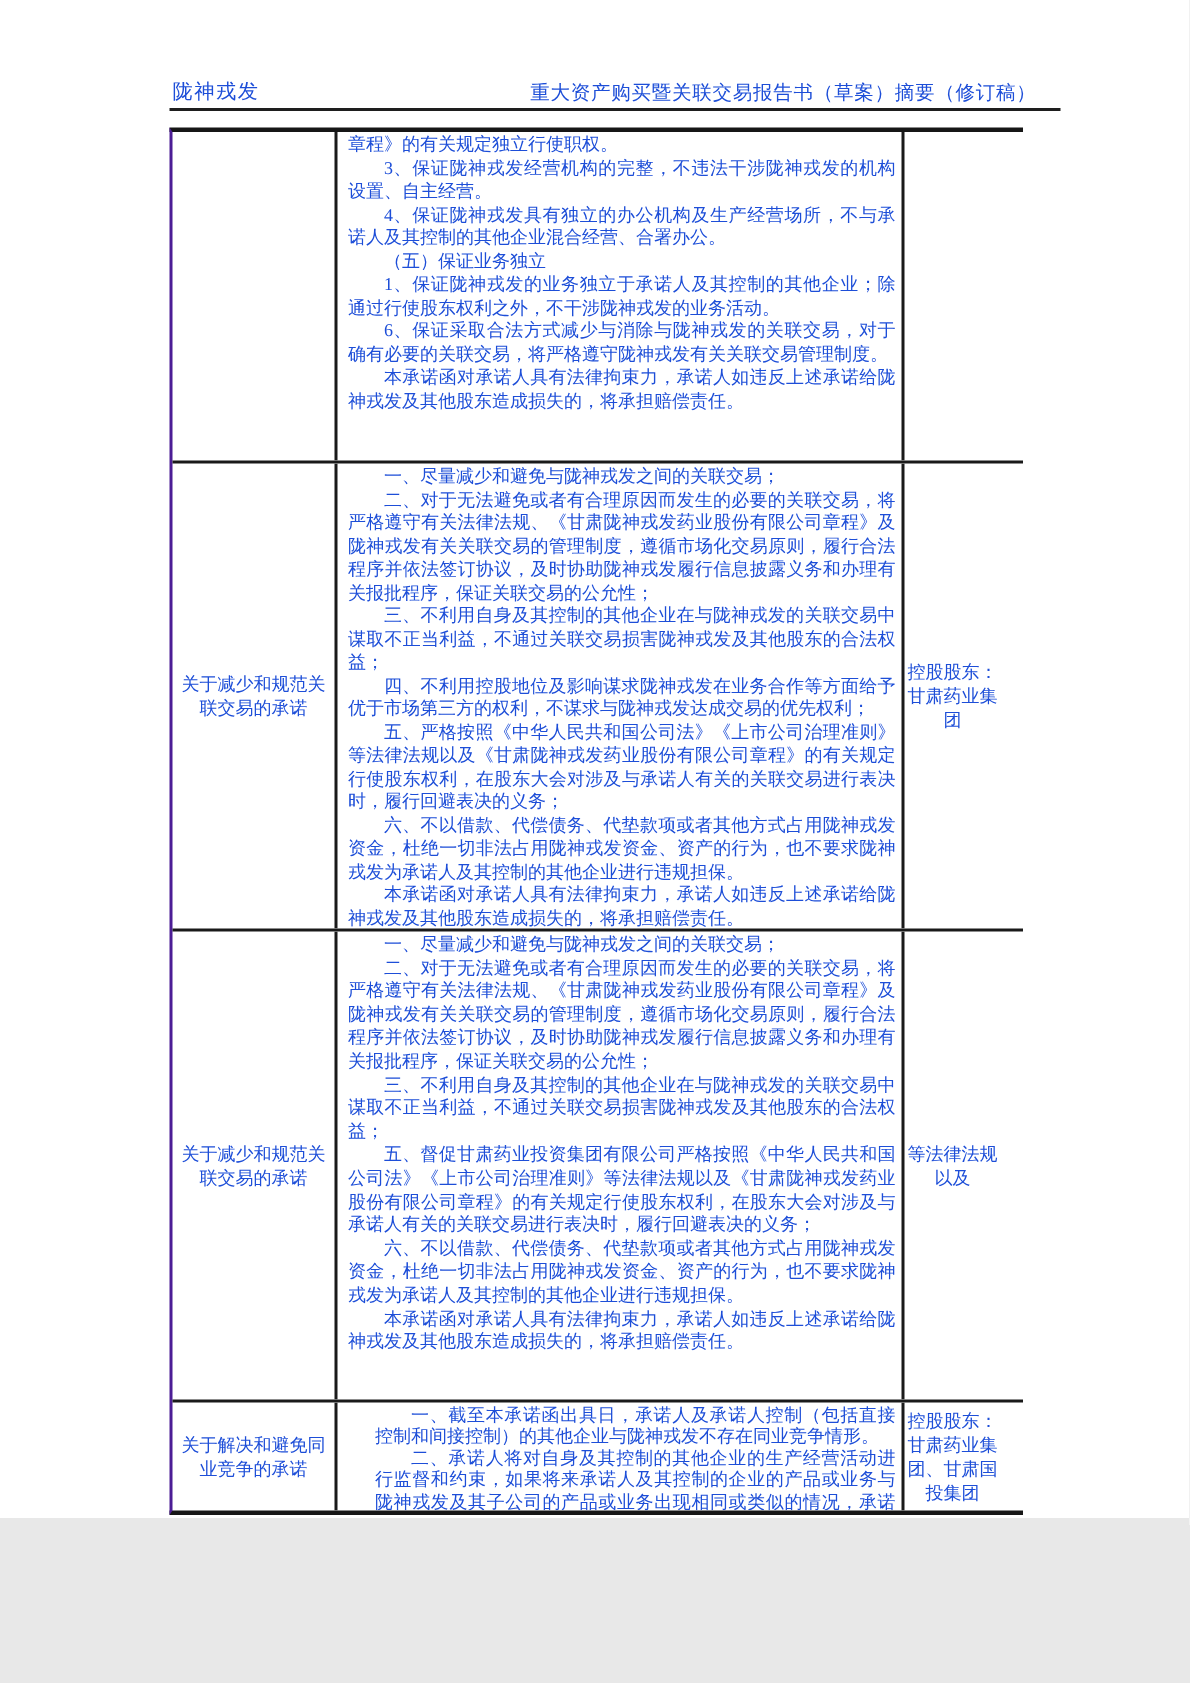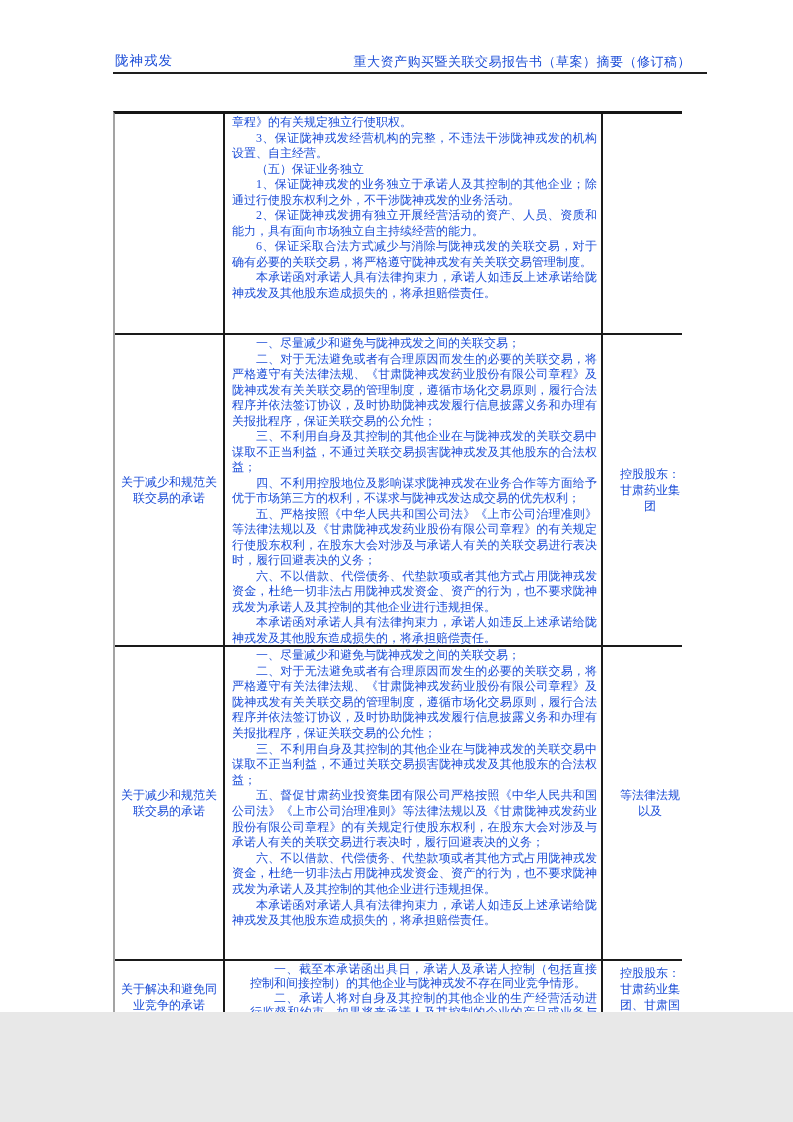--- a/index.html
+++ b/index.html
@@ -26,12 +26,12 @@
   }
   
   .tbl{
-    position:absolute;left:113px;top:111px;
+    position:absolute;left:113px;top:85px;
     width:569px;height:925px;
     box-sizing:border-box;
     border-top:3px solid #161616;
     border-bottom:3px solid #161616;
-    border-left:2px solid #a3a3a3;
+    border-left:2px solid #4c1d95;
   }
   .row{
     display:grid;

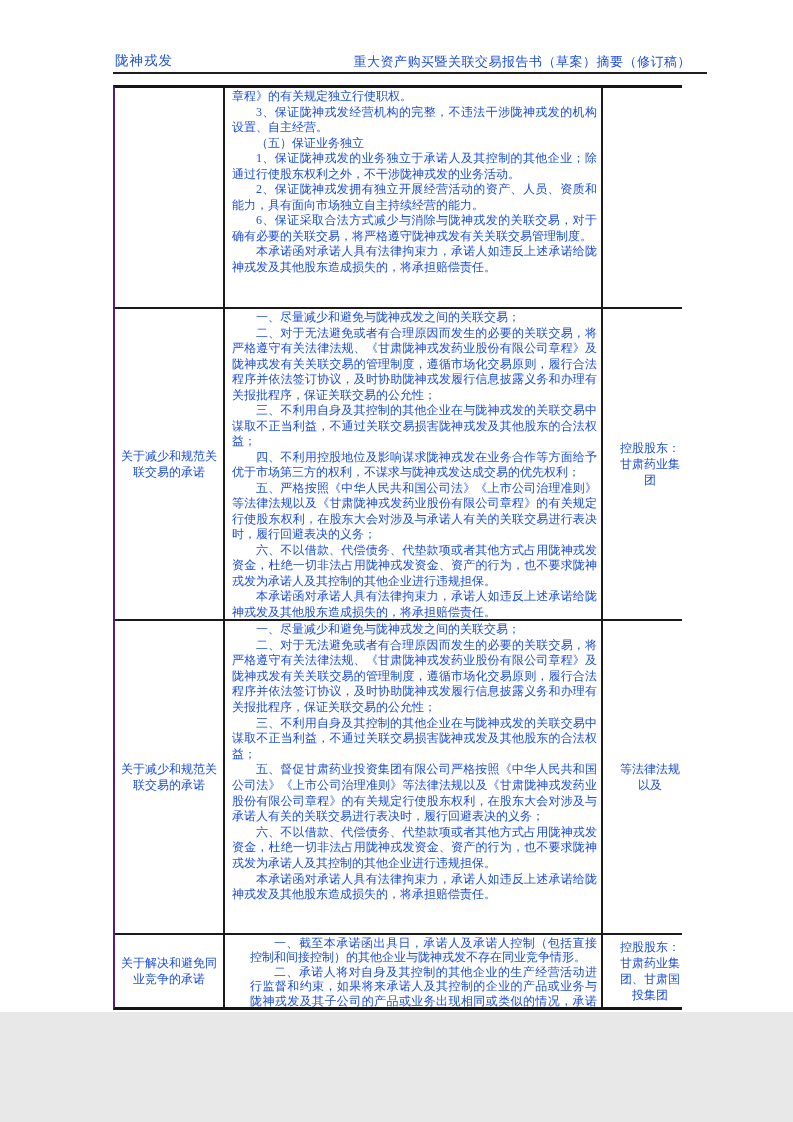--- a/index.html
+++ b/index.html
@@ -94,6 +94,7 @@
       <div class="c2">
         <p class="np">章程》的有关规定独立行使职权。</p>
         <p>3、保证陇神戎发经营机构的完整，不违法干涉陇神戎发的机构设置、自主经营。</p>
+        <p>4、保证陇神戎发具有独立的办公机构及生产经营场所，不与承诺人及其控制的其他企业混合经营、合署办公。</p>
         <p>（五）保证业务独立</p>
         <p>1、保证陇神戎发的业务独立于承诺人及其控制的其他企业；除通过行使股东权利之外，不干涉陇神戎发的业务活动。</p>
         <p>2、保证陇神戎发拥有独立开展经营活动的资产、人员、资质和能力，具有面向市场独立自主持续经营的能力。</p>

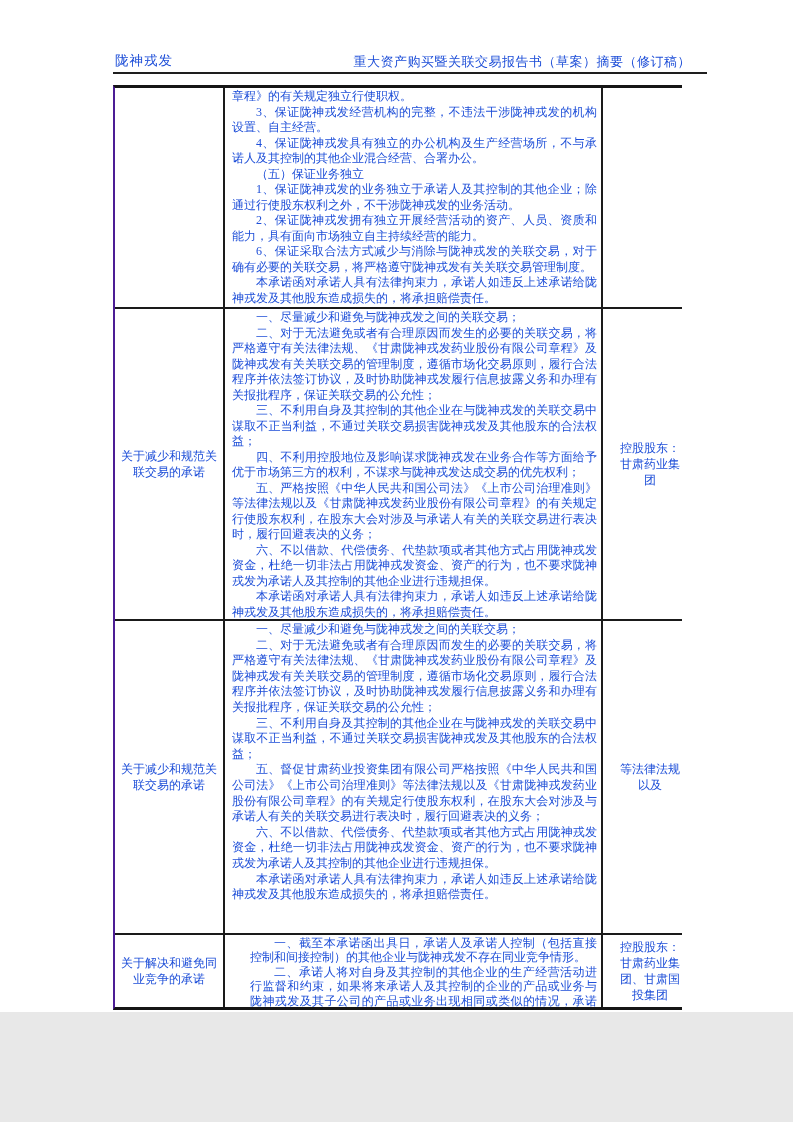--- a/index.html
+++ b/index.html
@@ -97,7 +97,6 @@
         <p>4、保证陇神戎发具有独立的办公机构及生产经营场所，不与承诺人及其控制的其他企业混合经营、合署办公。</p>
         <p>（五）保证业务独立</p>
         <p>1、保证陇神戎发的业务独立于承诺人及其控制的其他企业；除通过行使股东权利之外，不干涉陇神戎发的业务活动。</p>
-        <p>2、保证陇神戎发拥有独立开展经营活动的资产、人员、资质和能力，具有面向市场独立自主持续经营的能力。</p>
         <p>6、保证采取合法方式减少与消除与陇神戎发的关联交易，对于确有必要的关联交易，将严格遵守陇神戎发有关关联交易管理制度。</p>
         <p>本承诺函对承诺人具有法律拘束力，承诺人如违反上述承诺给陇神戎发及其他股东造成损失的，将承担赔偿责任。</p>
       </div>

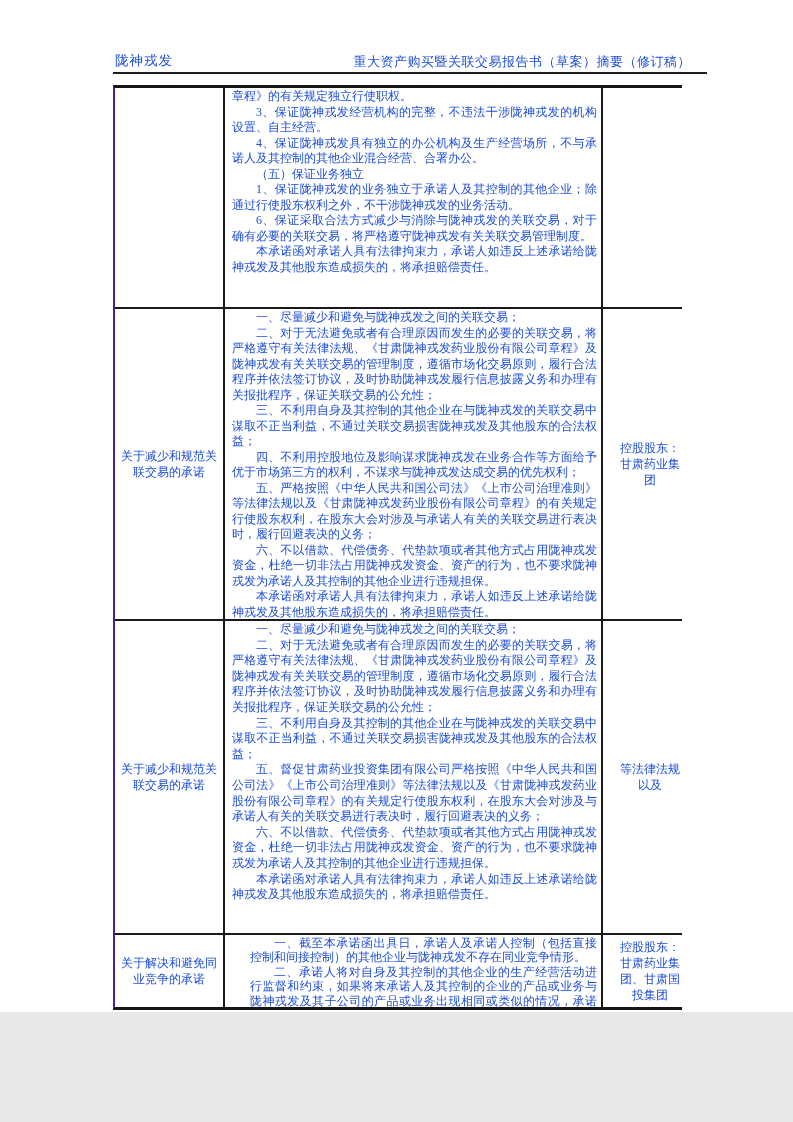--- a/index.html
+++ b/index.html
@@ -56,7 +56,7 @@
     text-align:justify;
   }
   .c3{
-    display:flex;align-items:center;justify-content:flex-end;
+    display:flex;align-items:center;justify-content:flex-start;
     text-align:center;
   }
   .pty{width:64px;line-height:16px;font-size:12px;}

